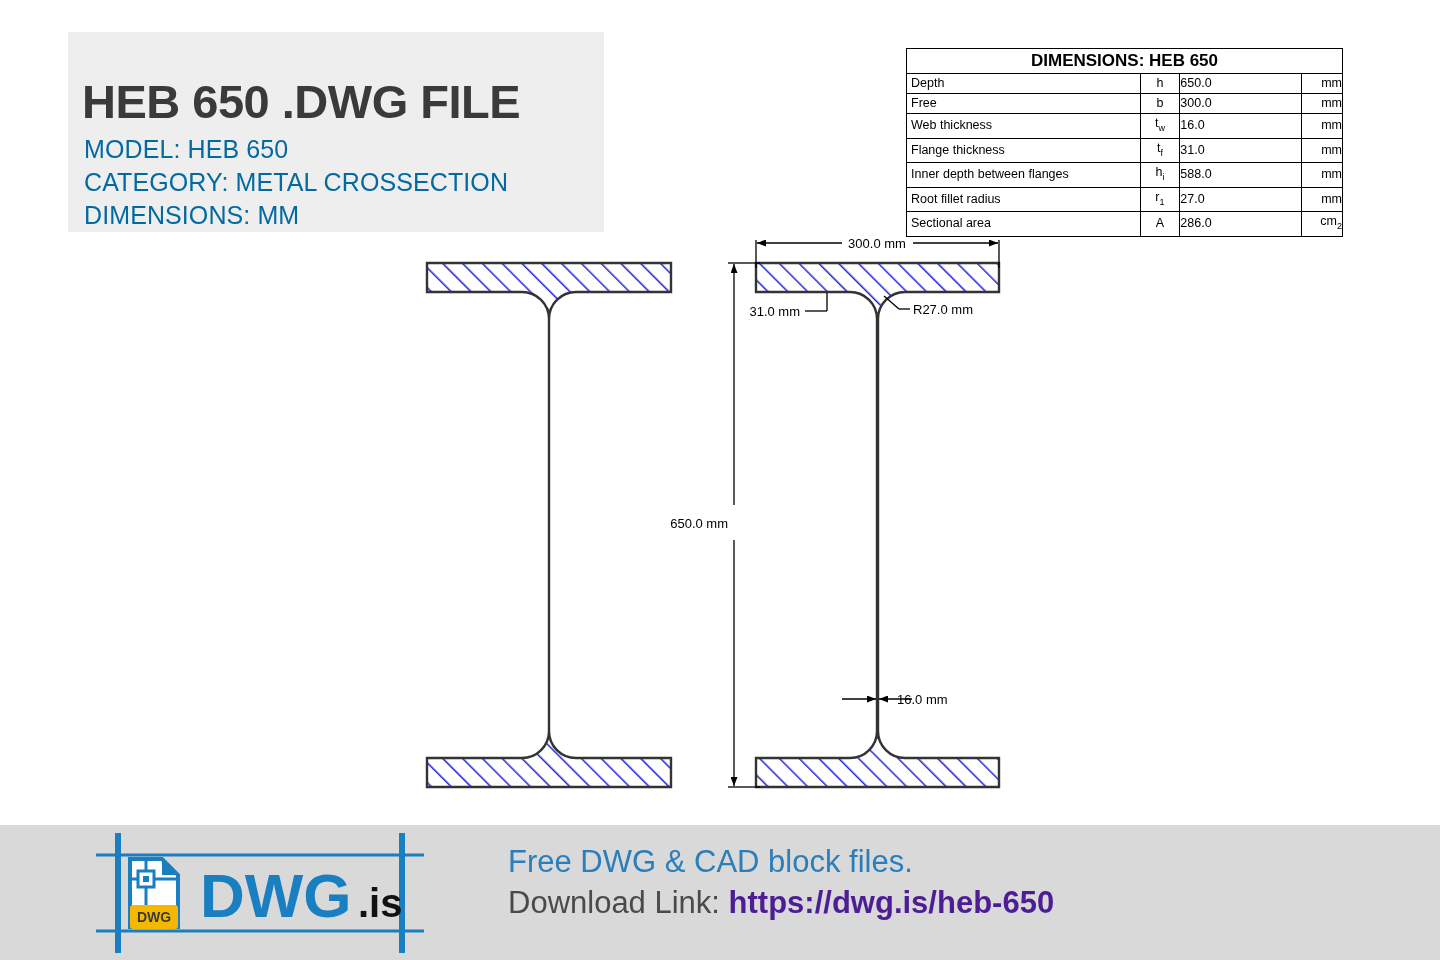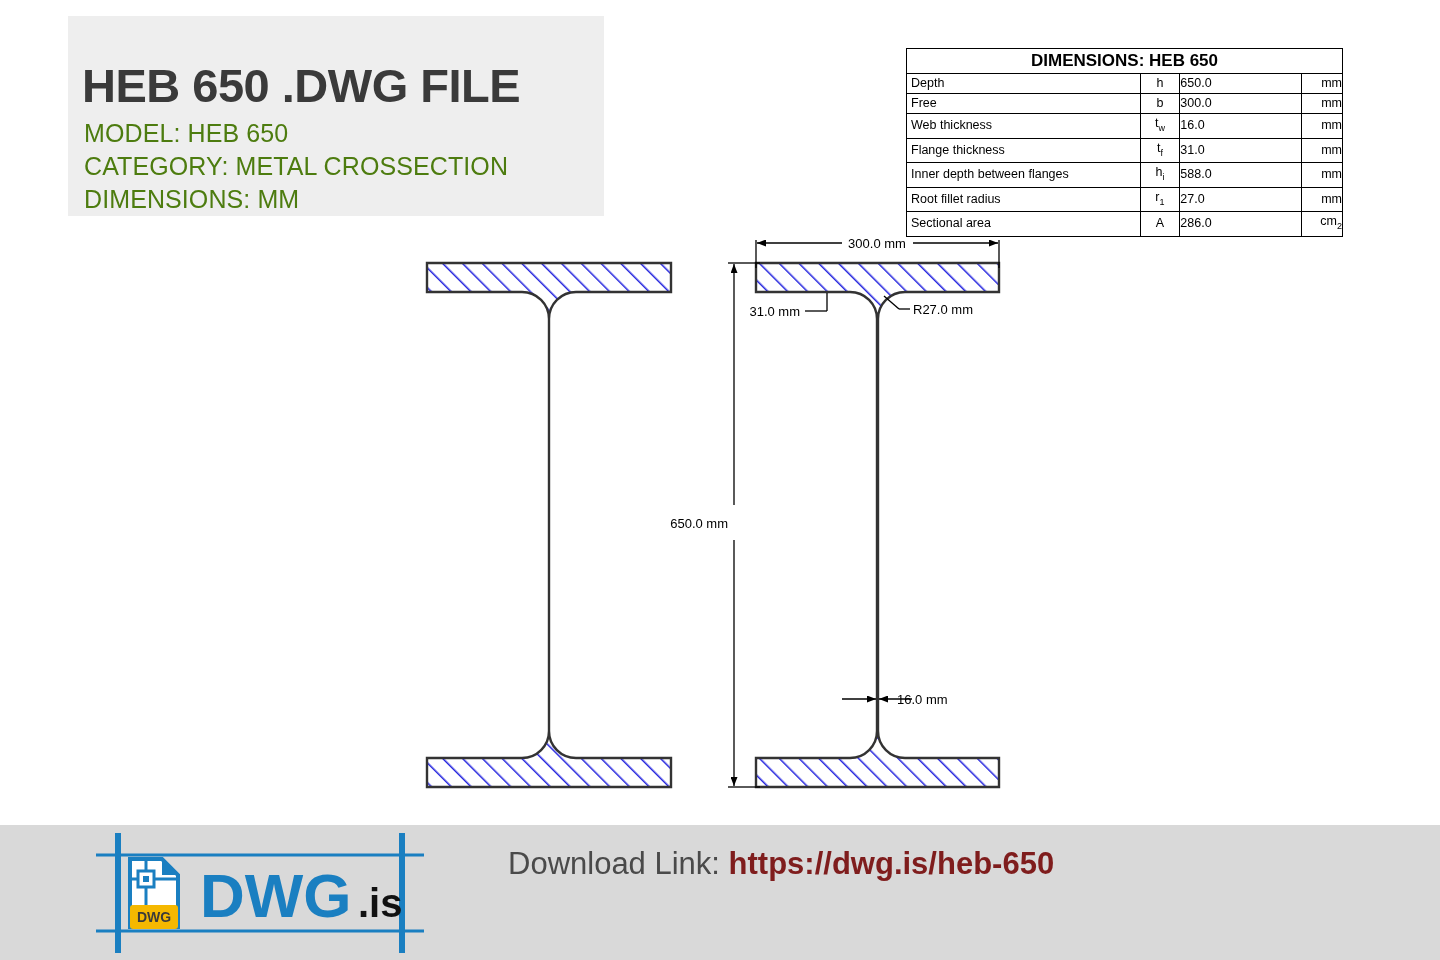--- a/index.html
+++ b/index.html
@@ -11,7 +11,7 @@
   }
   
   #info-panel{
-    position:absolute;left:68px;top:16px;width:536px;height:200px;
+    position:absolute;left:68px;top:32px;width:536px;height:200px;
     background:#eeeeee;
   }
   #page-title{

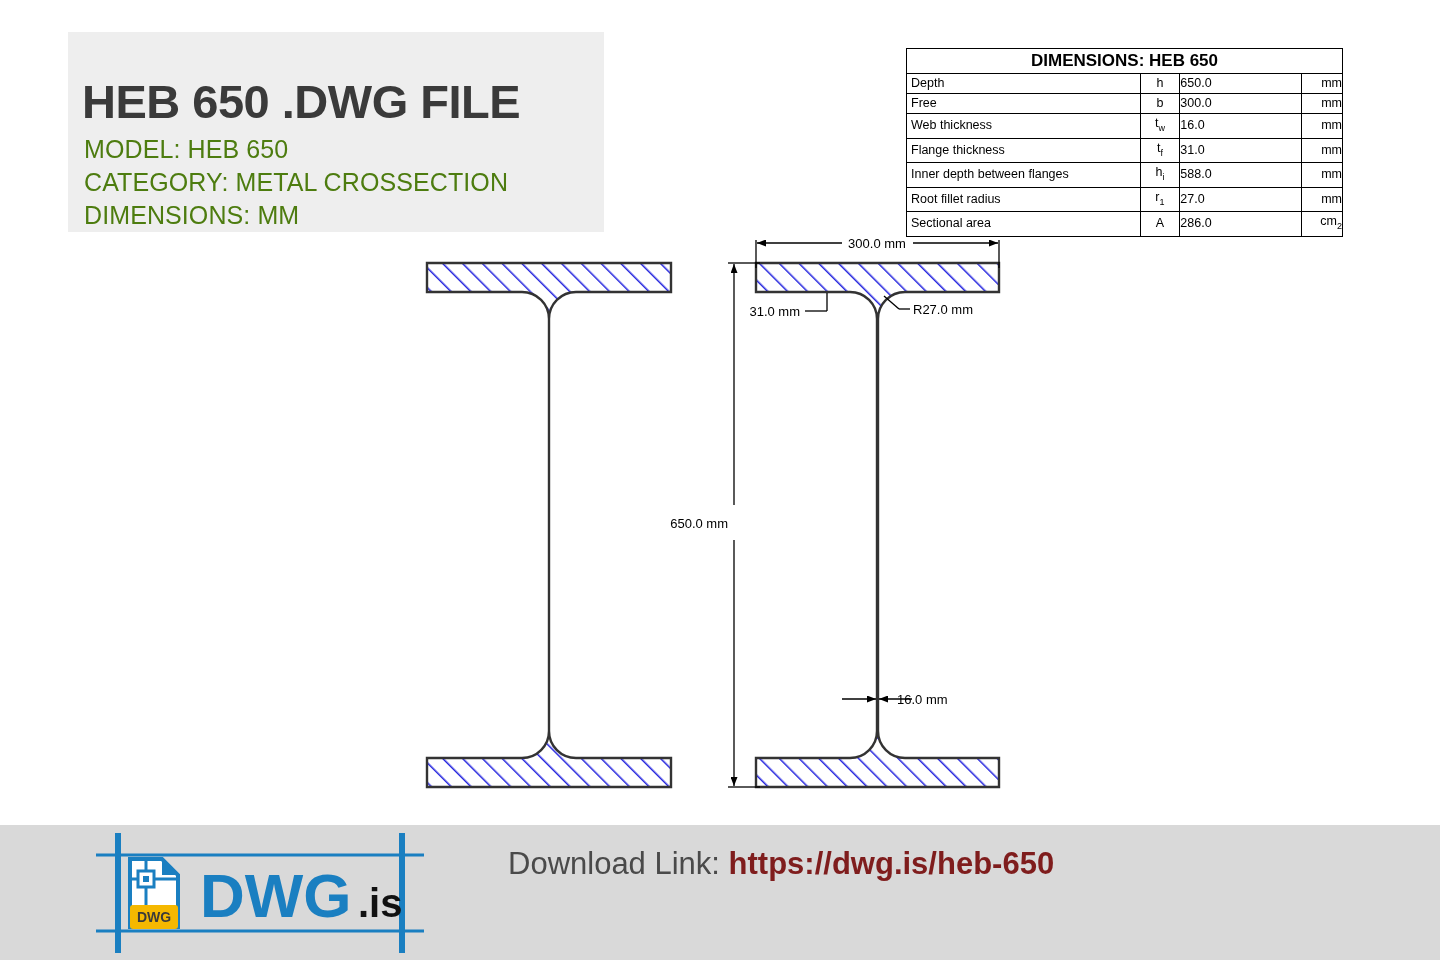--- a/index.html
+++ b/index.html
@@ -21,7 +21,7 @@
   }
   .meta-line{
     position:absolute;left:16px;
-    font-size:25px;color:#4d7c0f;white-space:nowrap;letter-spacing:0.1px;
+    font-size:25px;color:#0369a1;white-space:nowrap;letter-spacing:0.1px;
   }
   #meta-model{top:103px;}
   #meta-category{top:136px;}

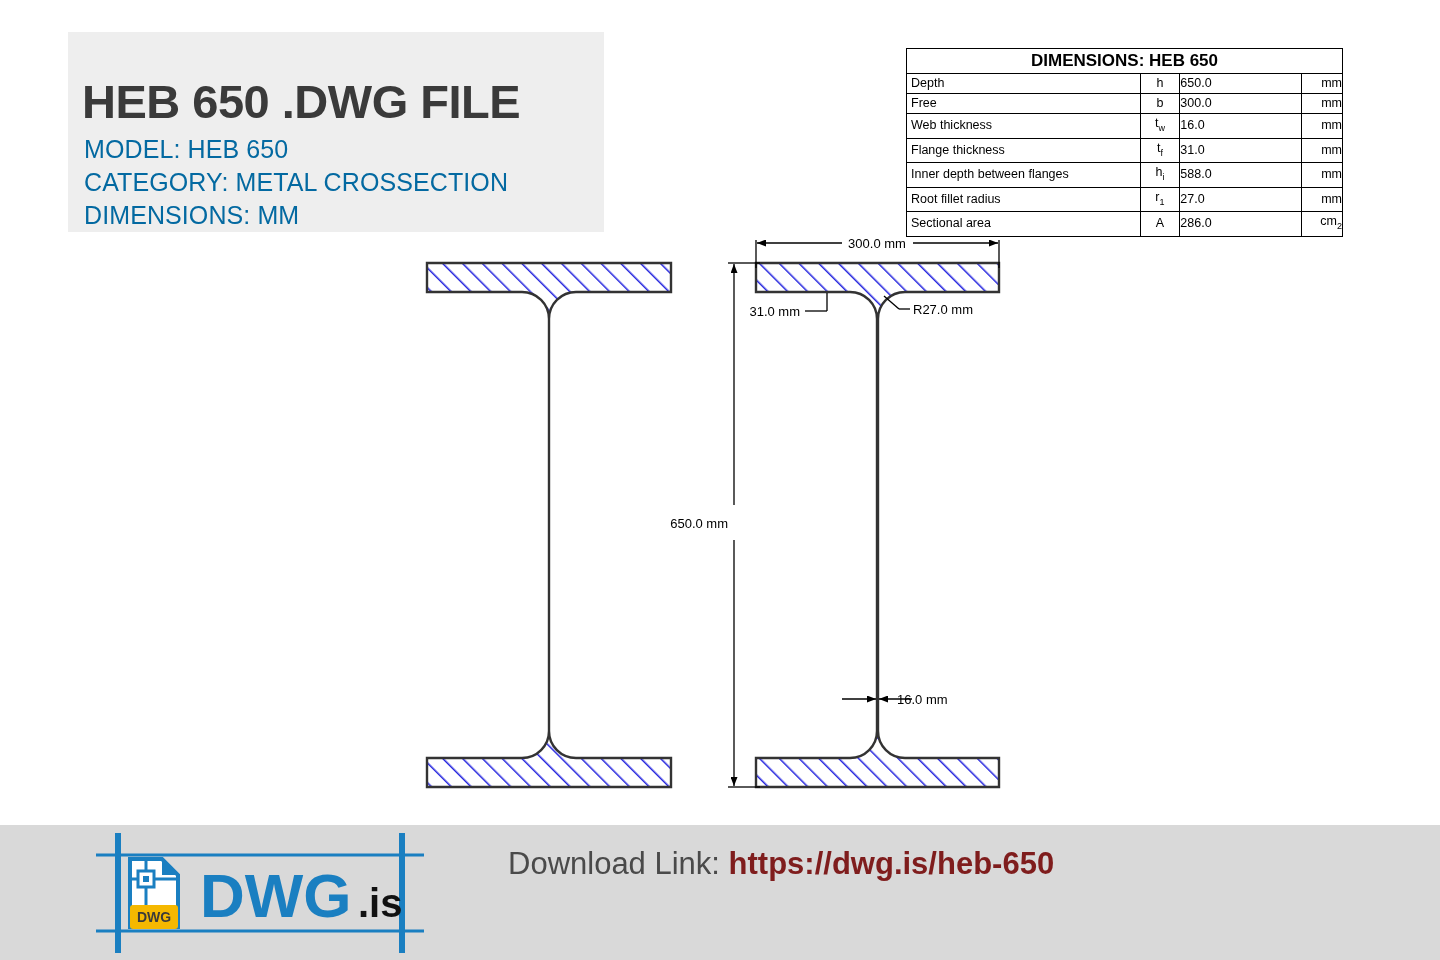--- a/index.html
+++ b/index.html
@@ -222,6 +222,7 @@
   </svg>
 
   <div id="footer-text">
+    <div id="footer-tag">Free DWG &amp; CAD block files.</div>
     <div id="footer-dl">
       <span>Download Link:</span>
       <b>https://dwg.is/heb-650</b>

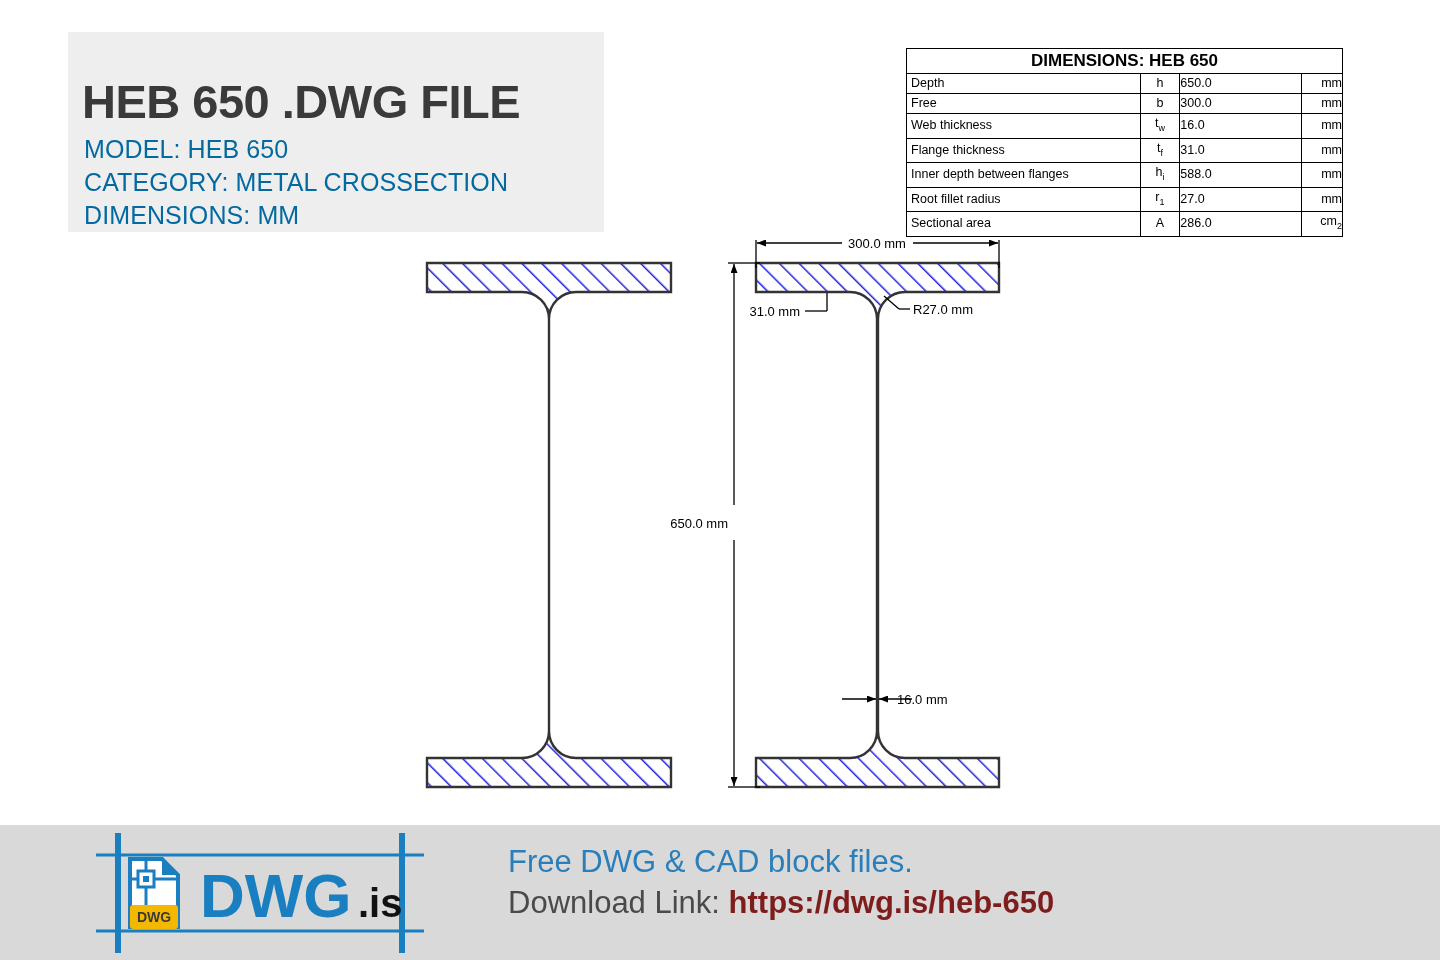--- a/index.html
+++ b/index.html
@@ -61,7 +61,7 @@
   #footer-dl{
     font-size:31px;color:#4a4a4a;white-space:nowrap;line-height:1.25;margin-top:2px;
   }
-  #footer-dl b{color:#7f1d1d;font-weight:700;}
+  #footer-dl b{color:#4c1d95;font-weight:700;}
 </style>
 </head>
 <body>

